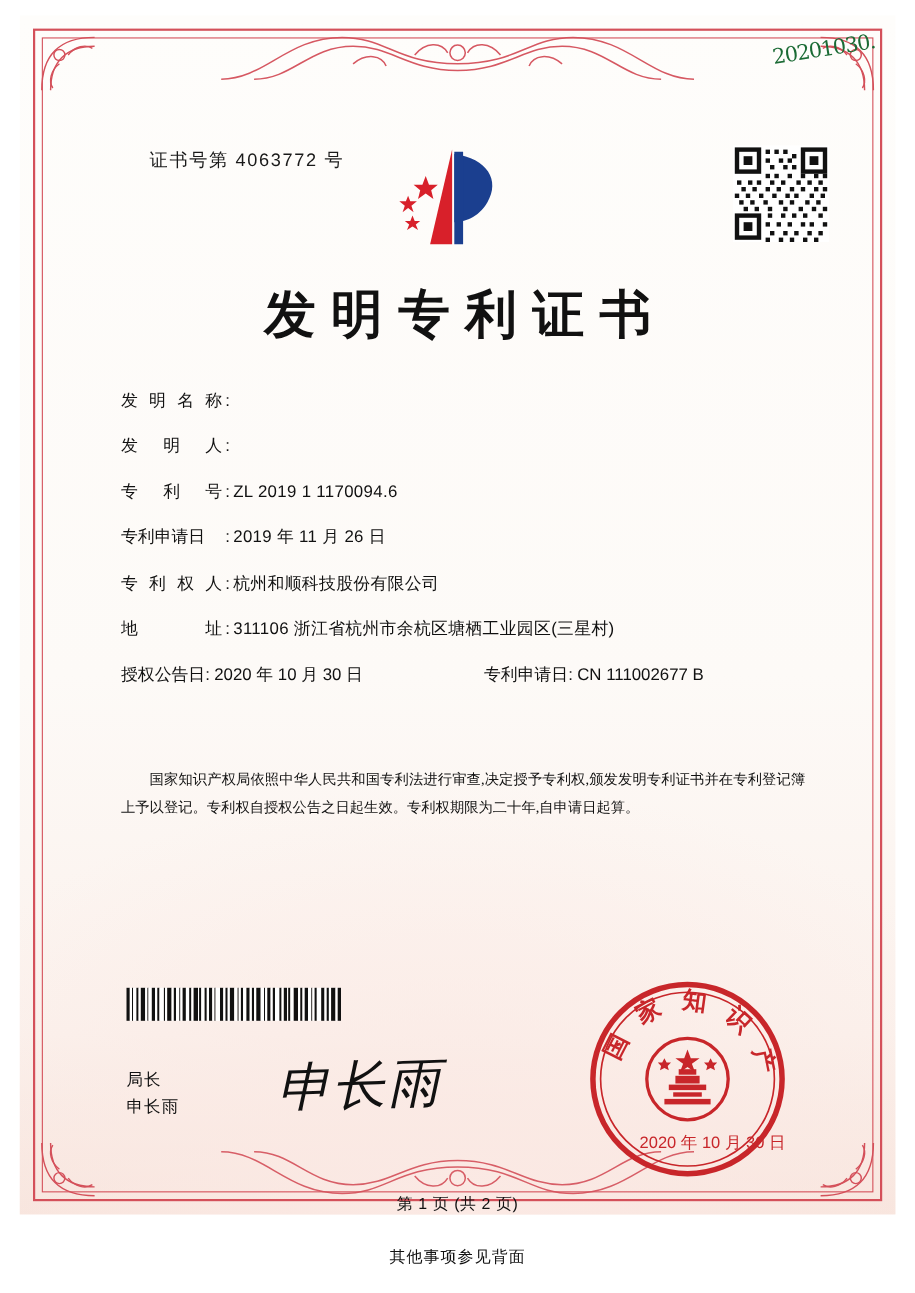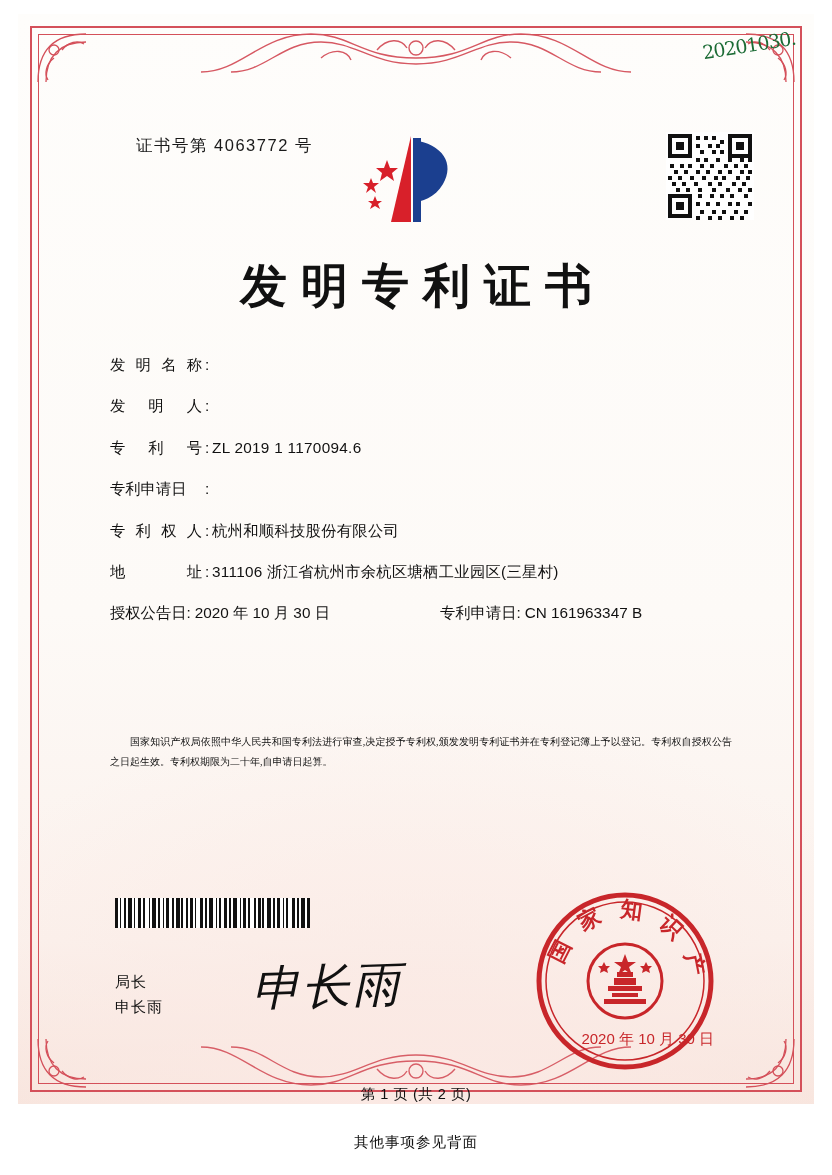--- a/index.html
+++ b/index.html
@@ -497,6 +497,7 @@
           <span>专利申请日</span>
         </div>
       <div class="field-sep">:</div>
+      <div class="field-value">2019 年 11 月 26 日</div>
     </div>
 
     <div class="field-row">

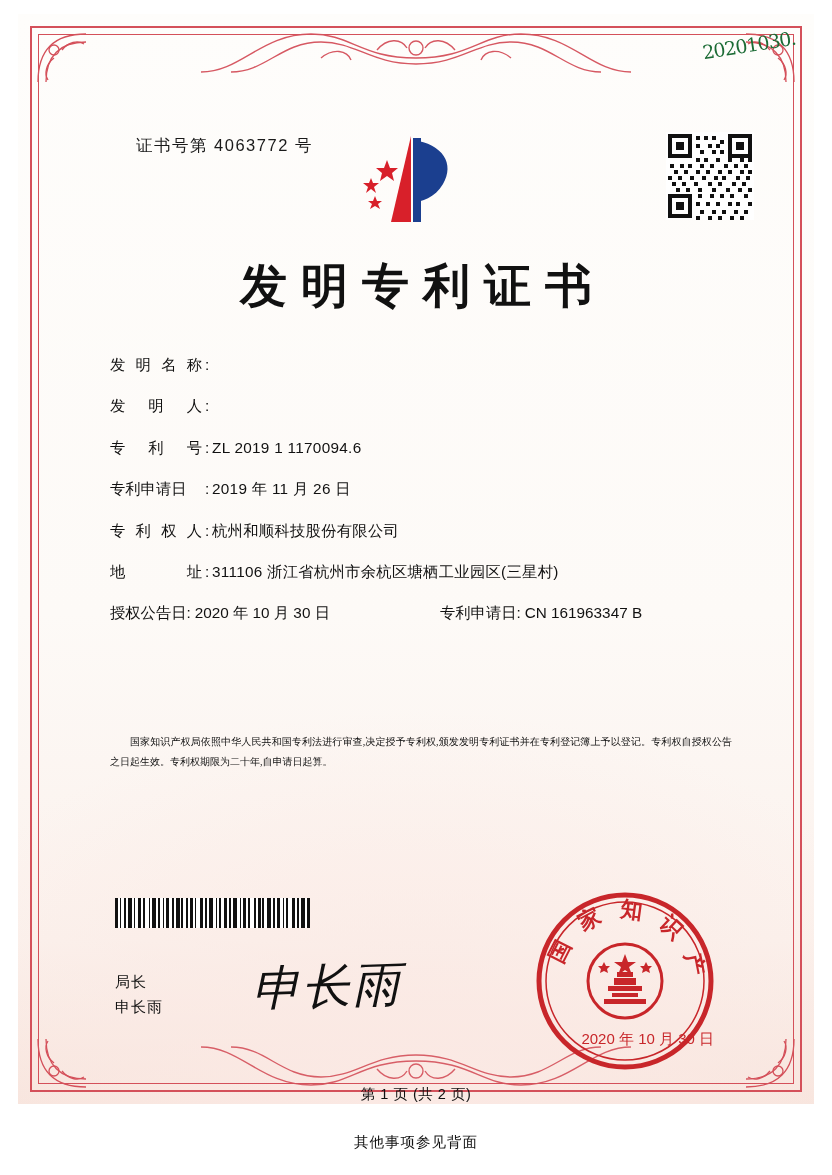--- a/index.html
+++ b/index.html
@@ -527,7 +527,7 @@
       </div>
       <div class="dual-right">
         <span class="dual-label">专利申请日:</span>
-        <span style="margin-left:4px;">CN 161963347 B</span>
+        <span style="margin-left:4px;">CN 111002677 B</span>
       </div>
     </div>
   </div>

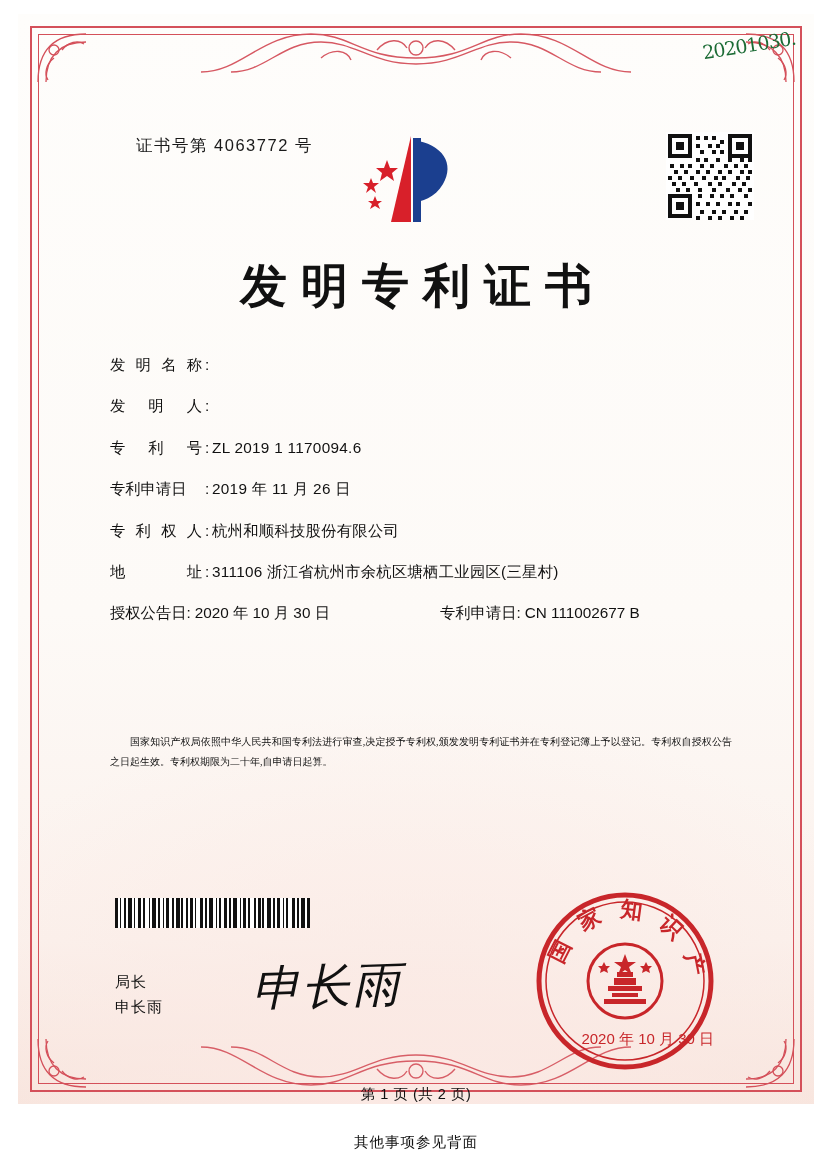--- a/index.html
+++ b/index.html
@@ -175,9 +175,9 @@
   .para-block {
     position: absolute;
     left: 110px;
-    top: 732px;
+    top: 696px;
     width: 622px;
-    font-size: 10px;
+    font-size: 13px;
     line-height: 1.95;
     color: #111;
     text-align: justify;

